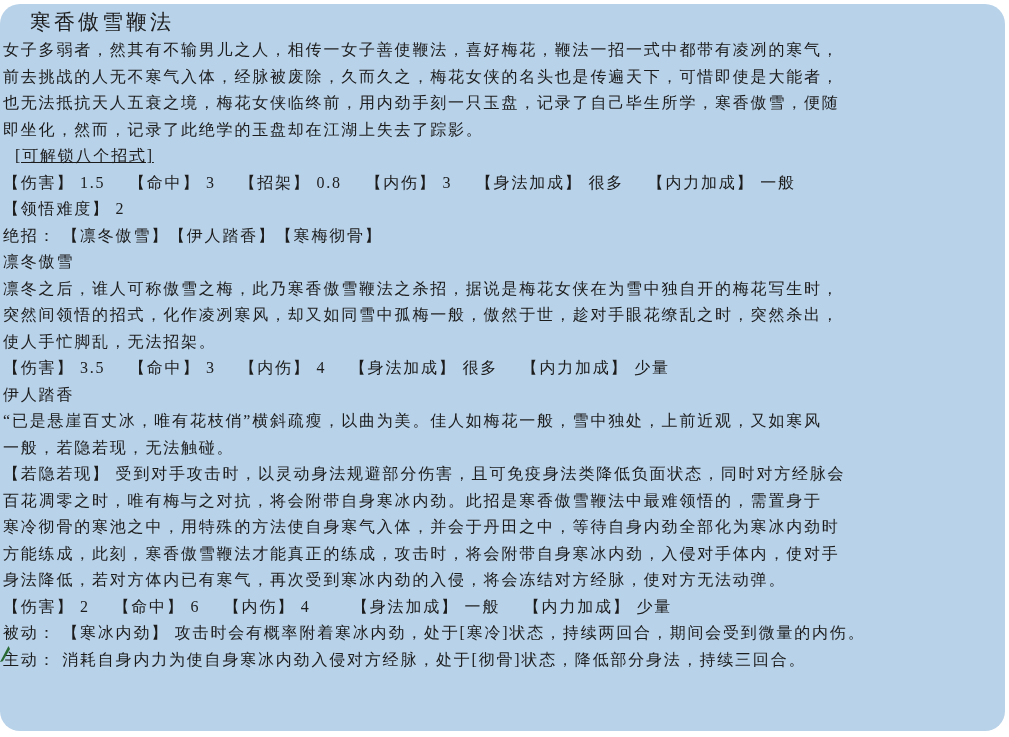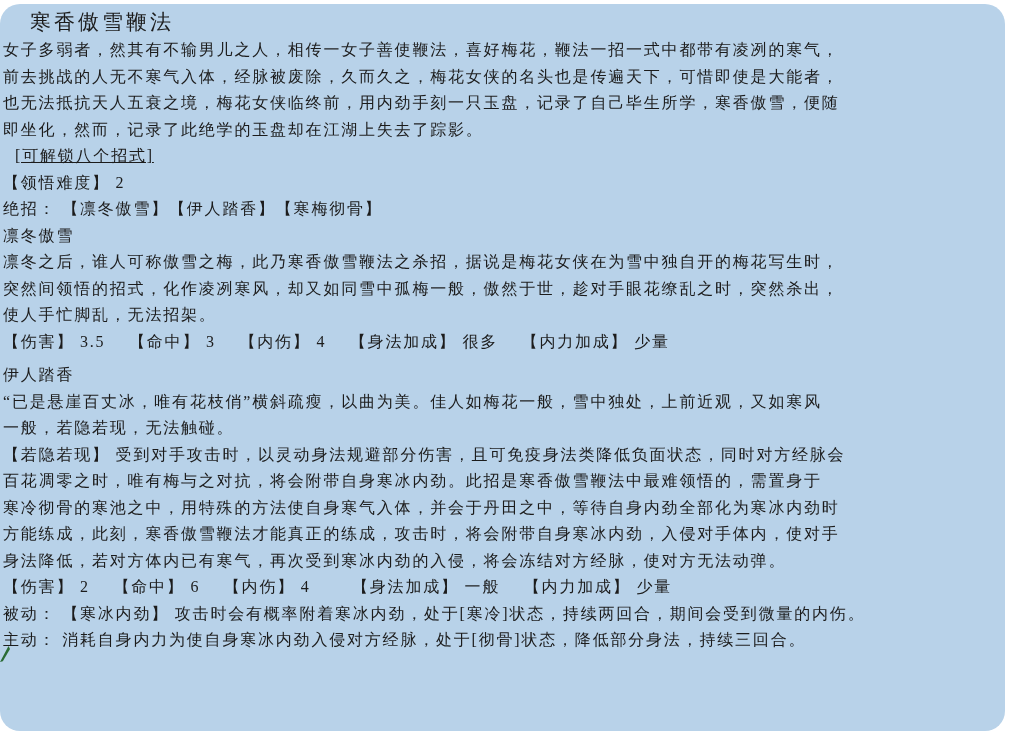--- a/index.html
+++ b/index.html
@@ -67,6 +67,7 @@
   <div class="line">即坐化，然而，记录了此绝学的玉盘却在江湖上失去了踪影。</div>
 
   <div class="line indent-1">[可解锁八个招式]</div>
+  <div class="line">【伤害】 1.5　 【命中】 3　 【招架】 0.8　 【内伤】 3　 【身法加成】 很多　 【内力加成】 一般</div>
   <div class="line">【领悟难度】 2</div>
   <div class="line">绝招： 【凛冬傲雪】【伊人踏香】【寒梅彻骨】</div>
 

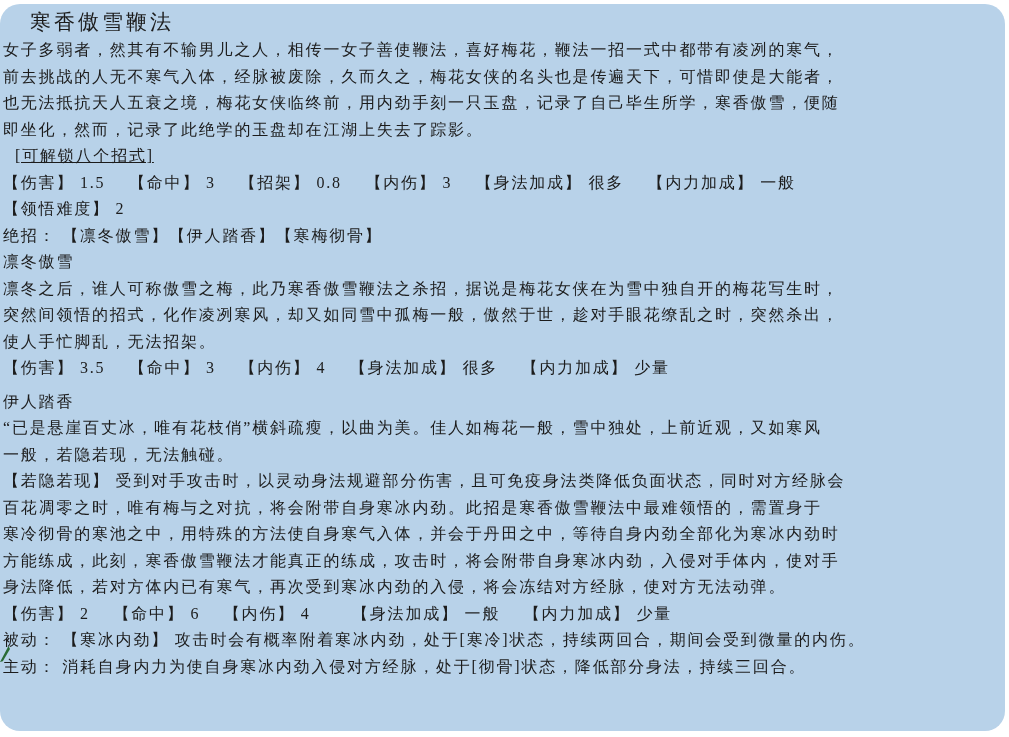--- a/index.html
+++ b/index.html
@@ -44,7 +44,6 @@
     text-decoration: underline;
   }
   .line.section-gap {
-    margin-top: 7px;
   }
   .green-mark {
     position: absolute;

